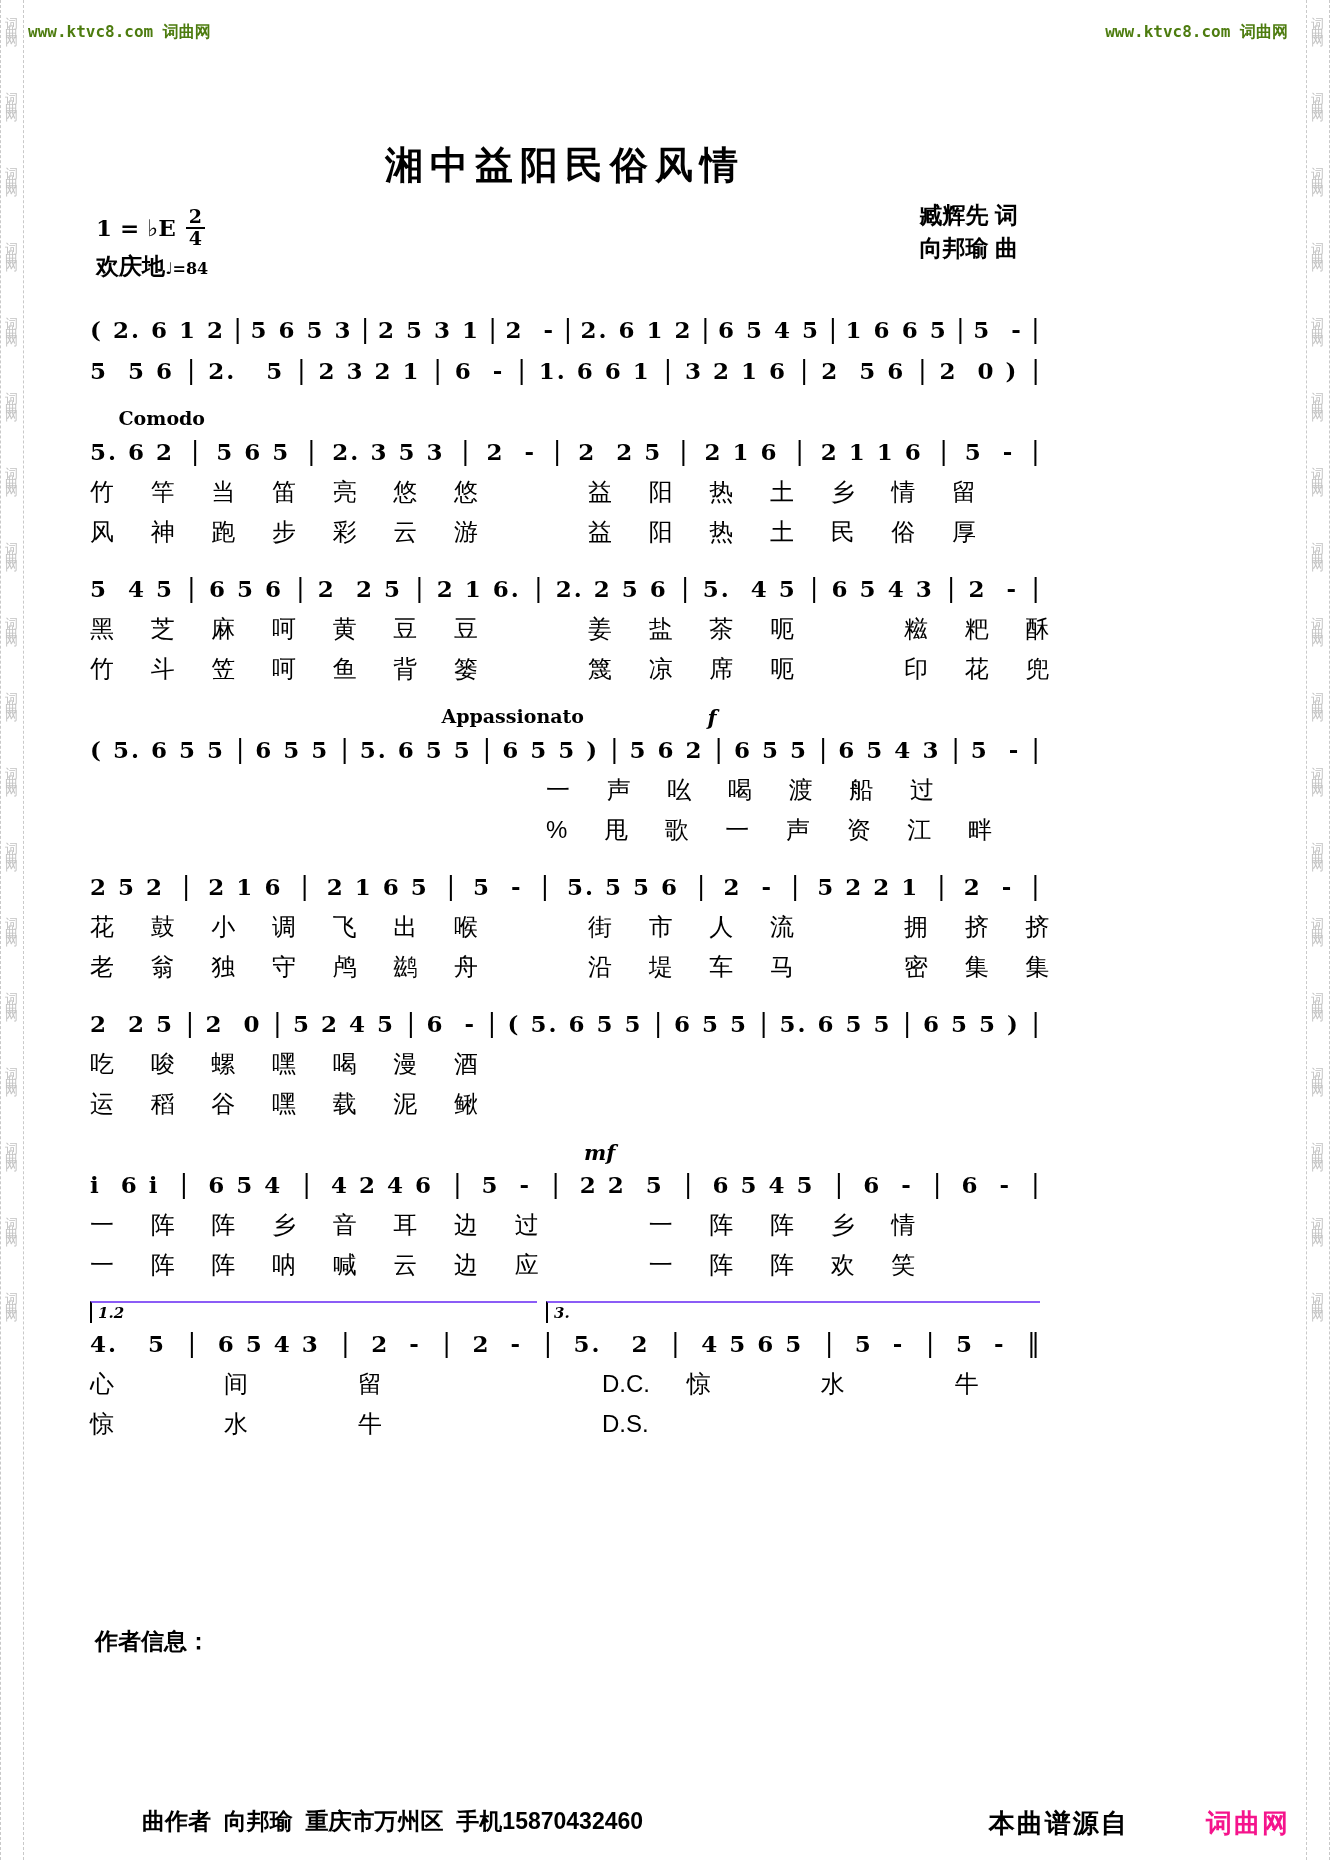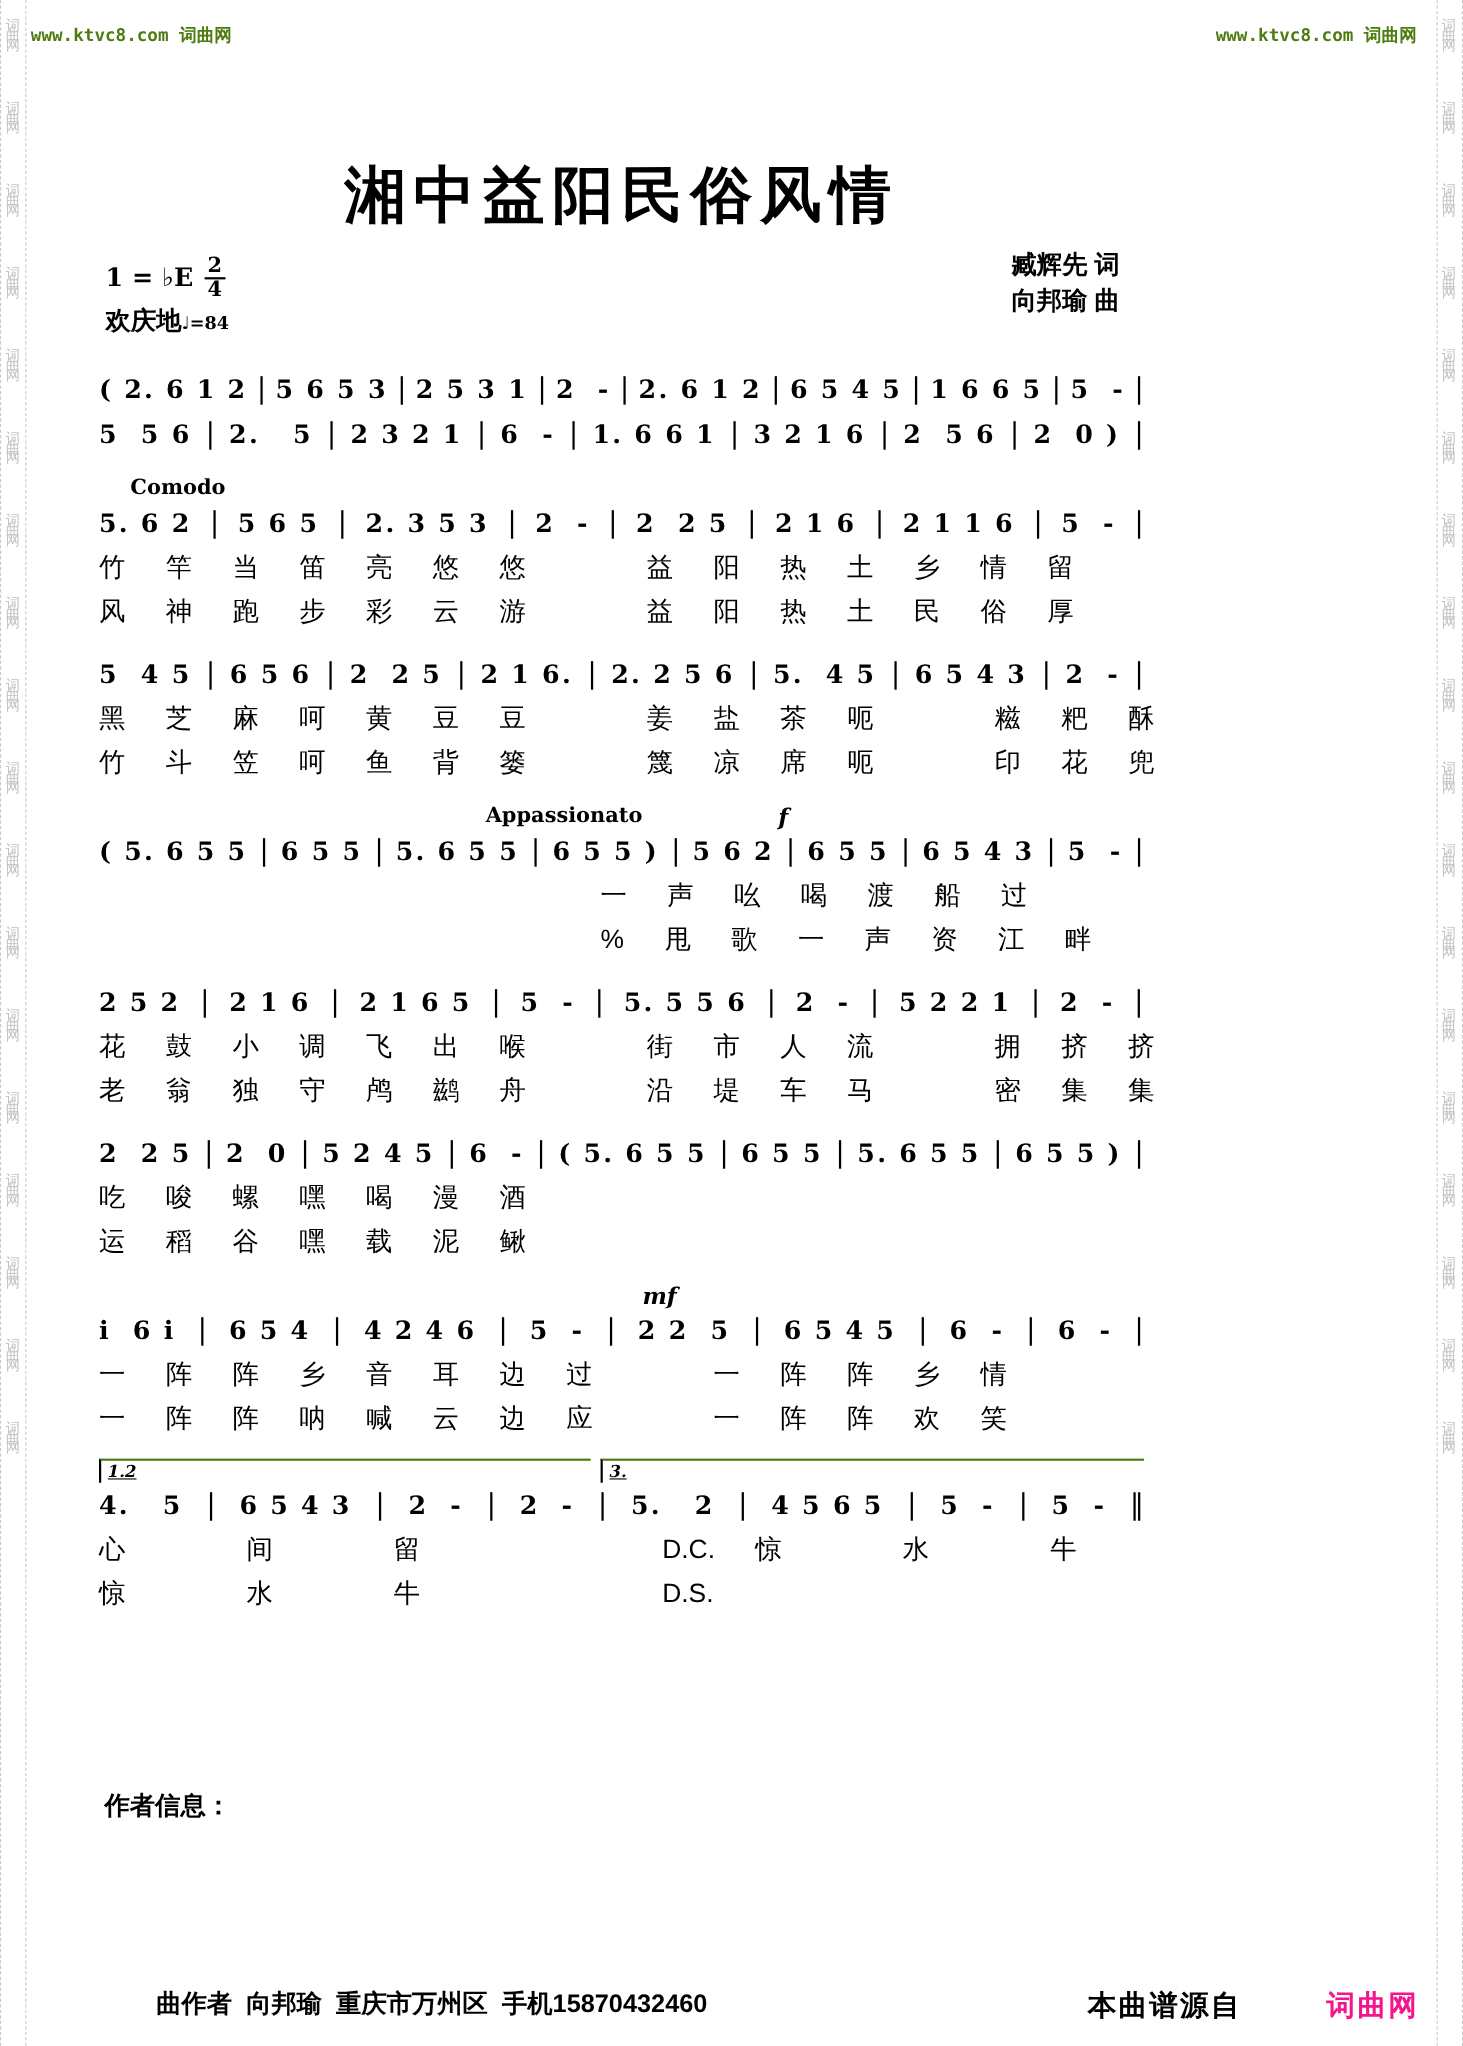--- a/index.html
+++ b/index.html
@@ -28,7 +28,7 @@
   
   .content { position:absolute; left:90px; top:140px; width:950px; }
   .title {
-    text-align:center; font-size:56px; font-weight:bold; letter-spacing:7px;
+    text-align:center; font-size:38px; font-weight:bold; letter-spacing:7px;
     font-family:"Liberation Serif", serif;
   }
   .meta { position:relative; height:100px; margin-top:14px; }

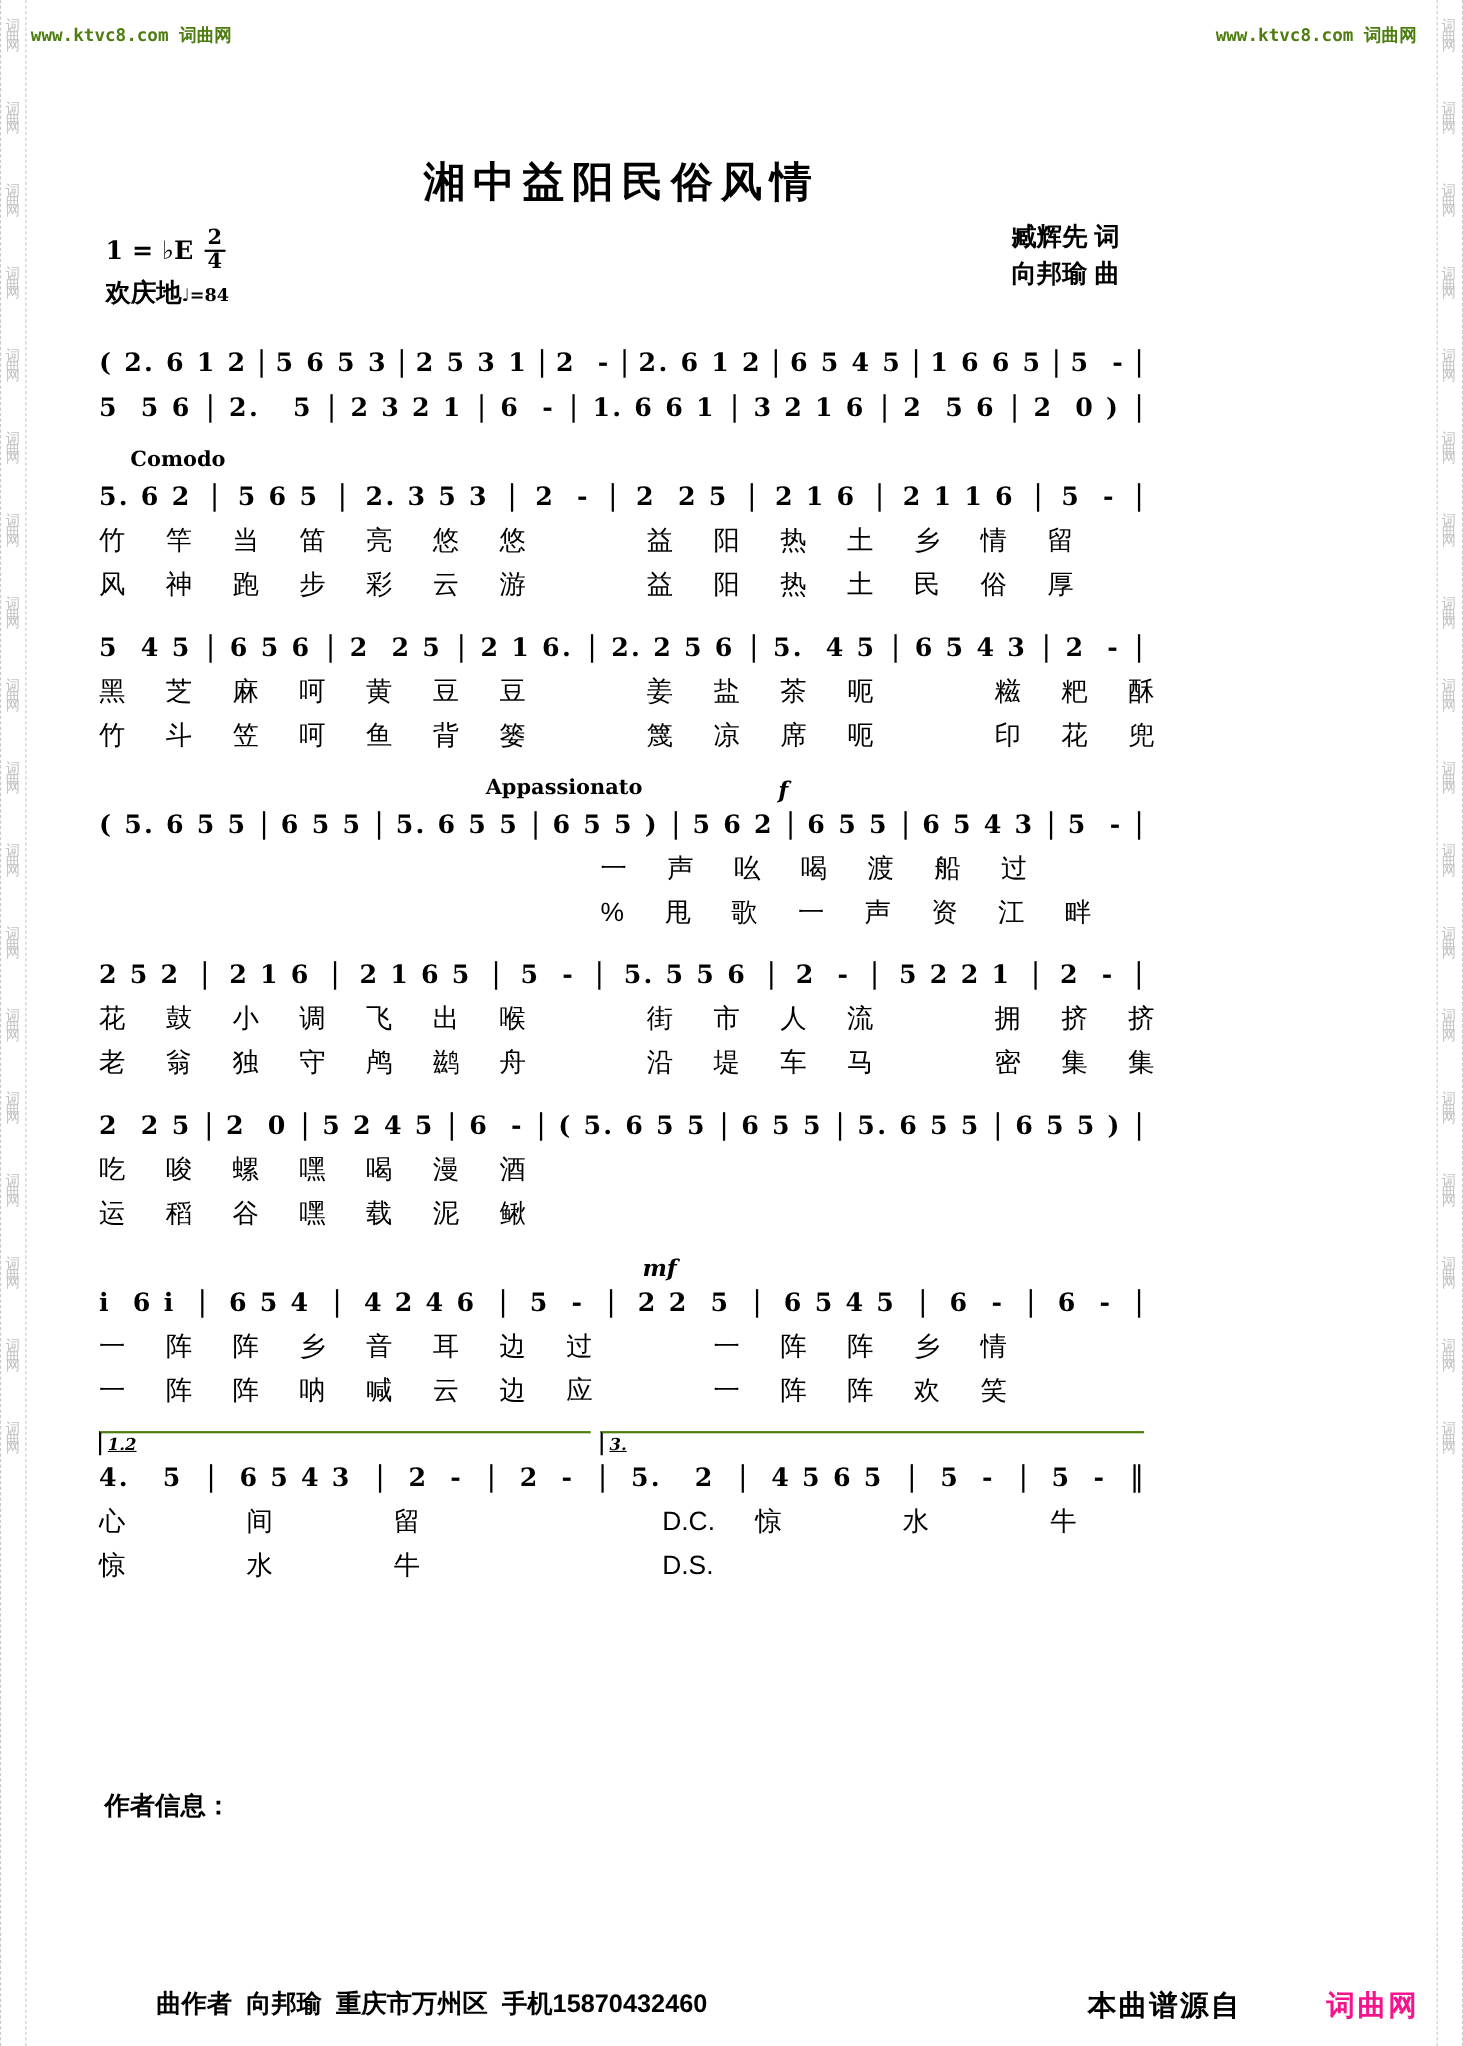--- a/index.html
+++ b/index.html
@@ -48,7 +48,7 @@
   .dyn { margin-left:13%; font-style:italic; font-weight:bold; font-size:21px; }
   .dyn-solo { margin-left:52%; }
   .volta-row { display:flex; justify-content:space-between; height:22px; }
-  .volta { border-top:2px solid #4d7c0f; border-left:2px solid #000; padding:1px 0 0 6px;text-decoration:underline; }
+  .volta { border-top:2px solid #8b5cf6; border-left:2px solid #000; padding:1px 0 0 6px; }
   .volta.v1 { width:47%; }
   .volta.v2 { width:52%; }
   .volta-label { font-family:"DejaVu Serif", serif; font-style:italic; font-size:15px; font-weight:bold; }

